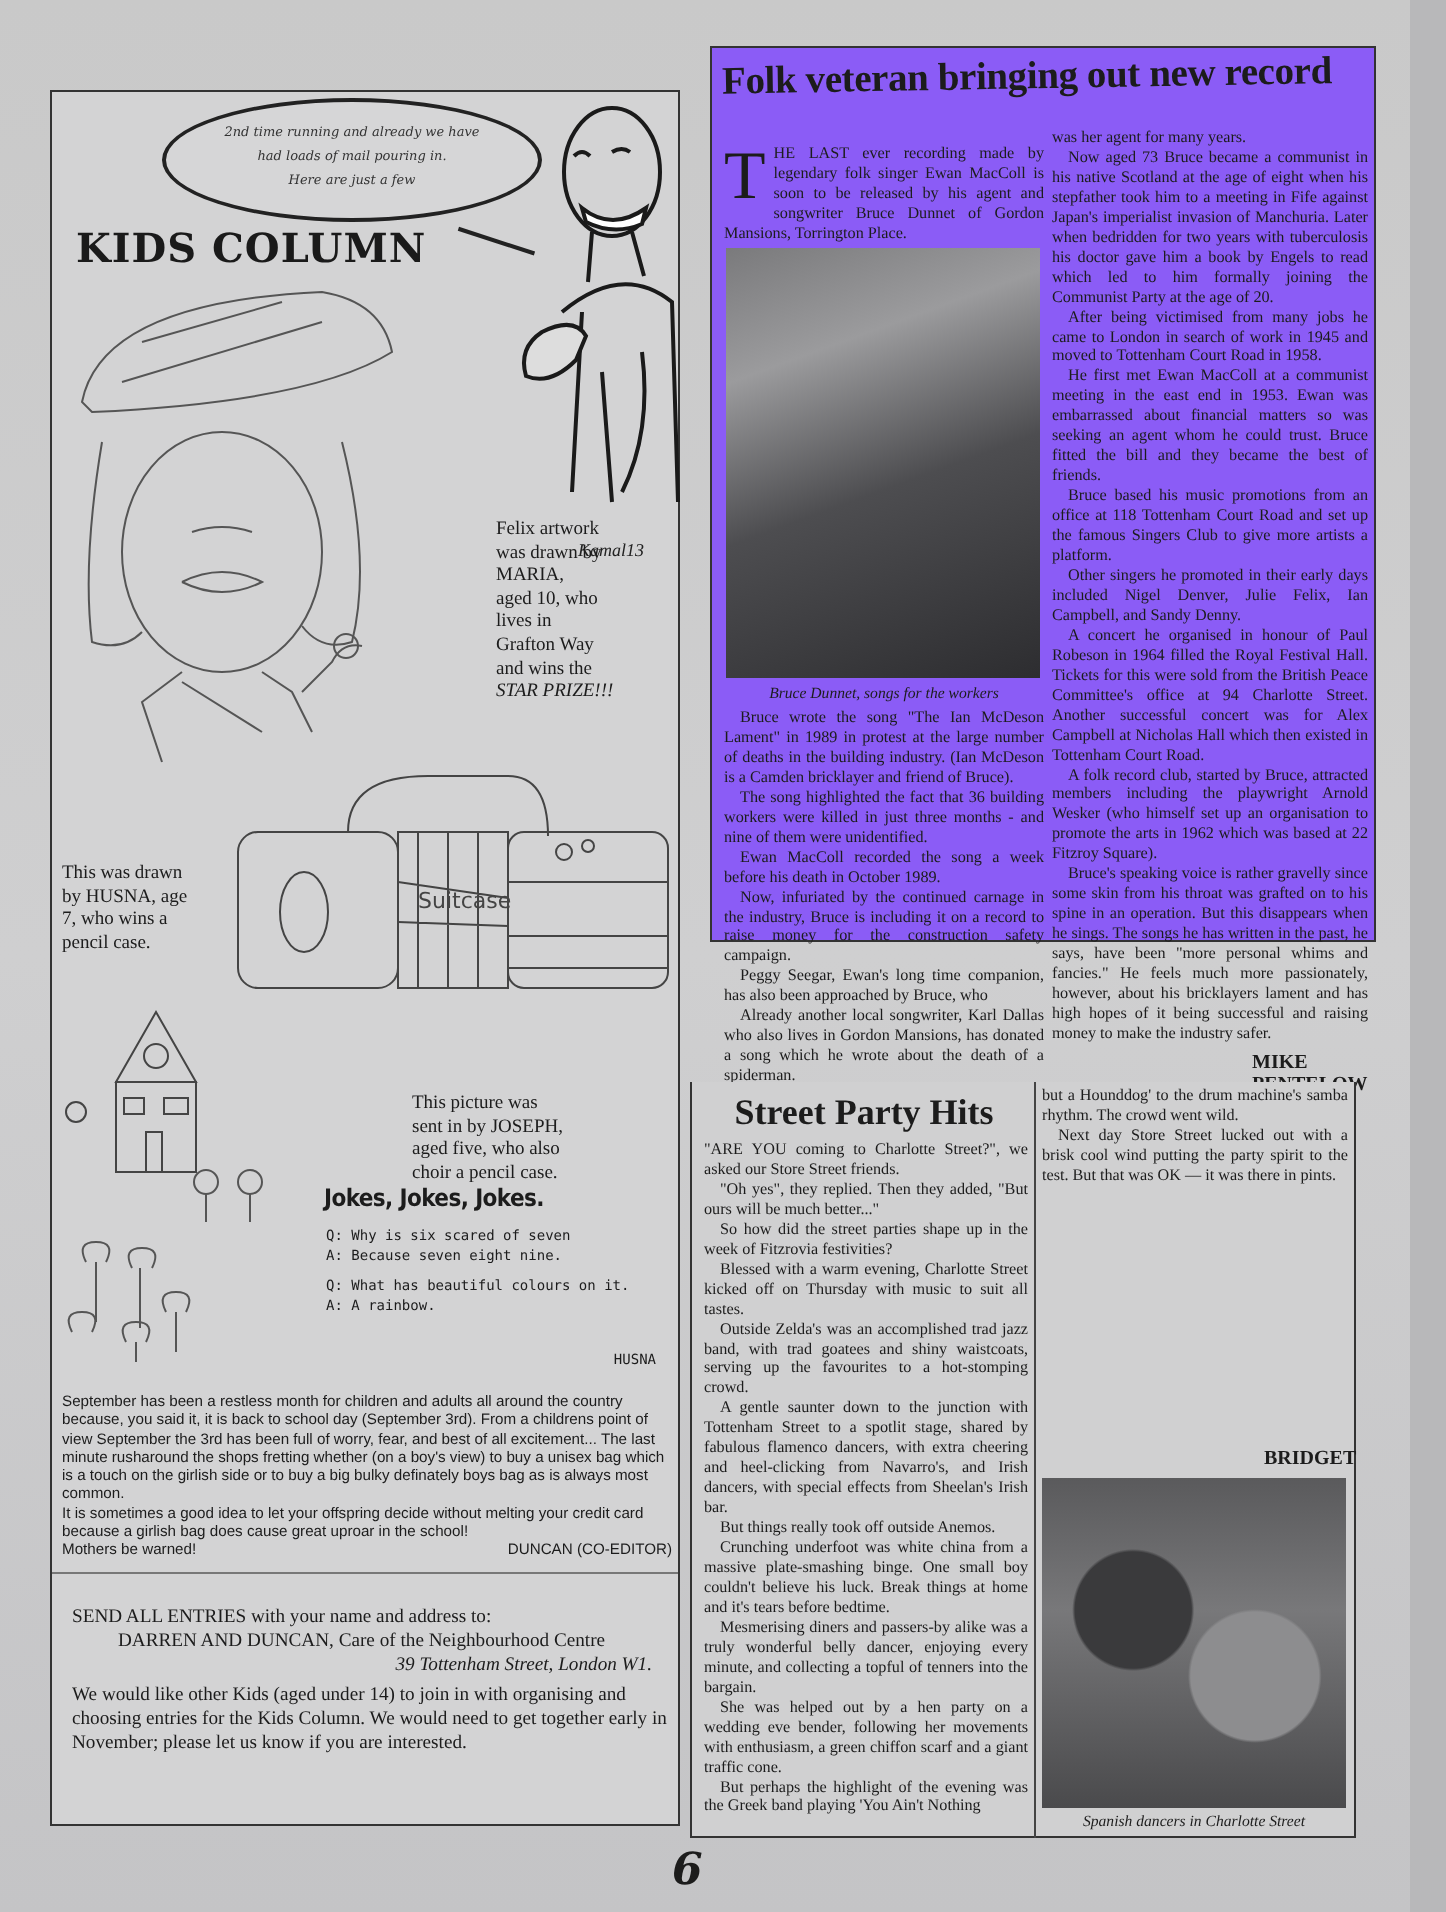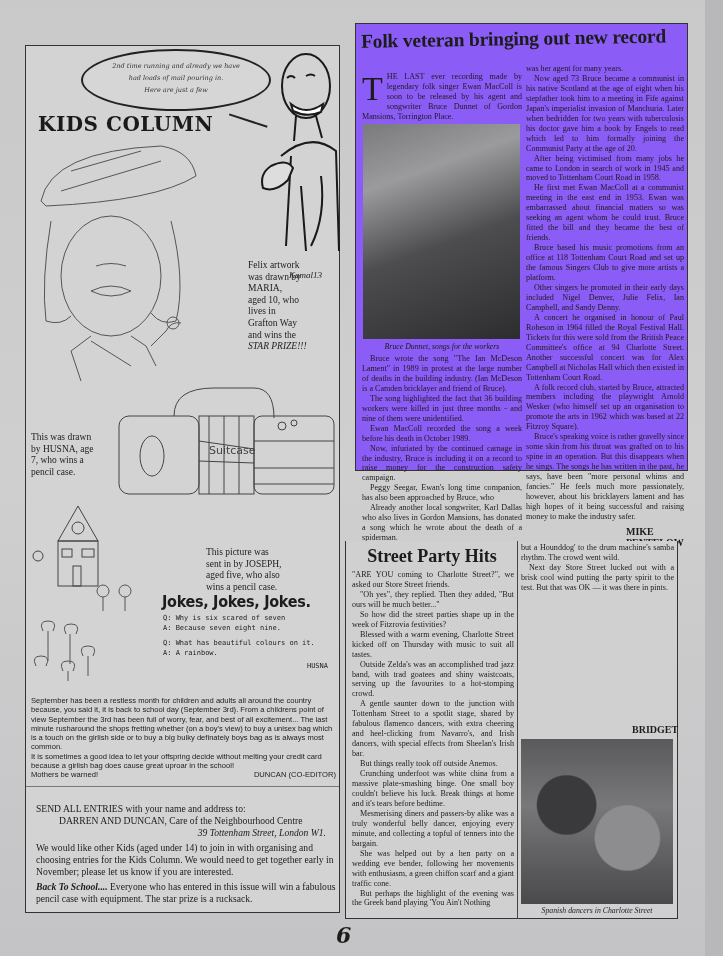--- a/index.html
+++ b/index.html
@@ -217,7 +217,7 @@
     <div>This picture was</div>
     <div>sent in by JOSEPH,</div>
     <div>aged five, who also</div>
-    <div>wins a pencil case.</div>
+    <div>choir a pencil case.</div>
   </div>
 
   <svg class="trees" viewBox="0 0 110 100">

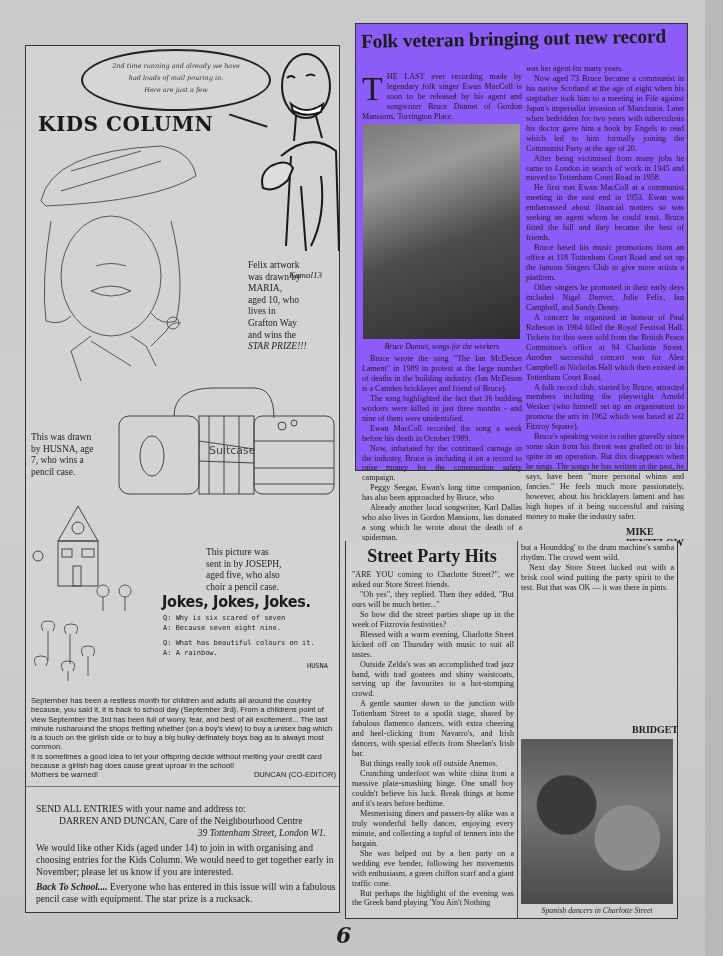--- a/index.html
+++ b/index.html
@@ -55,7 +55,7 @@
   .jokes-title {
     position: absolute; left: 136px; top: 546px;
     font-family: "DejaVu Sans Condensed", "DejaVu Sans", sans-serif; font-weight: bold;
-    font-size: 16px; letter-spacing: -0.3px;
+    font-size: 12px; letter-spacing: -0.3px;
   }
   .jokes {
     position: absolute; left: 137px; top: 567px; width: 165px;

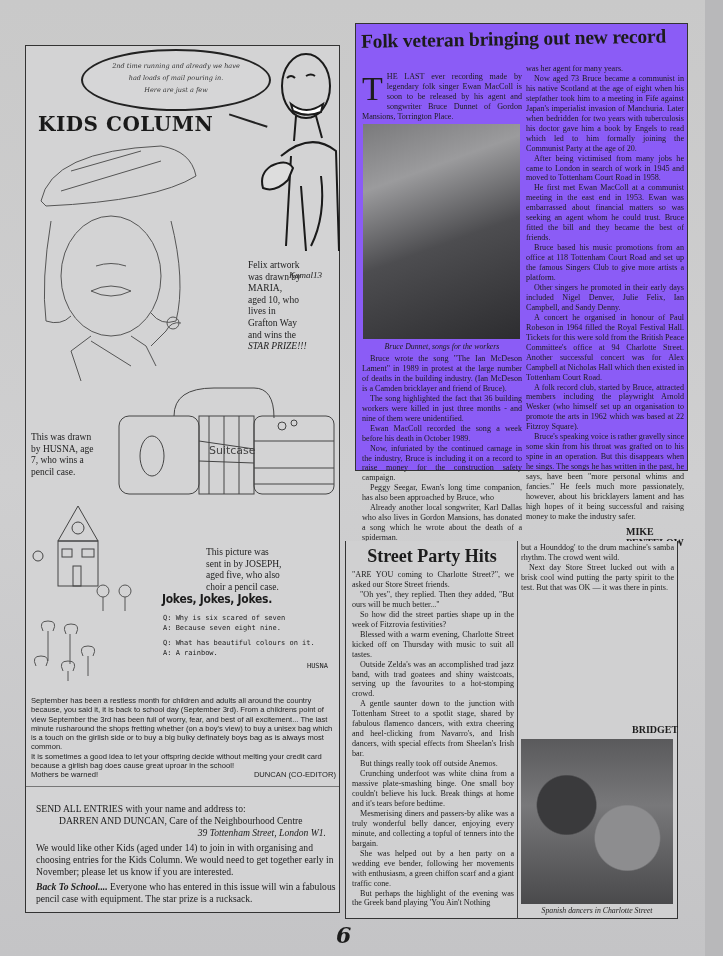--- a/index.html
+++ b/index.html
@@ -62,7 +62,7 @@
     font-family: "DejaVu Sans Mono", monospace; font-size: 7px; line-height: 10px;
   }
   .jokes .gap { height: 5px; }
-  .jokes .sig { text-align: right; margin-top: 3px; }
+  .jokes .sig { text-align: right; margin-top: 17px; }
   .editorial {
     position: absolute; left: 5px; top: 650px; width: 305px;
     font-family: "Liberation Sans", sans-serif; font-size: 7.6px; line-height: 9.3px;

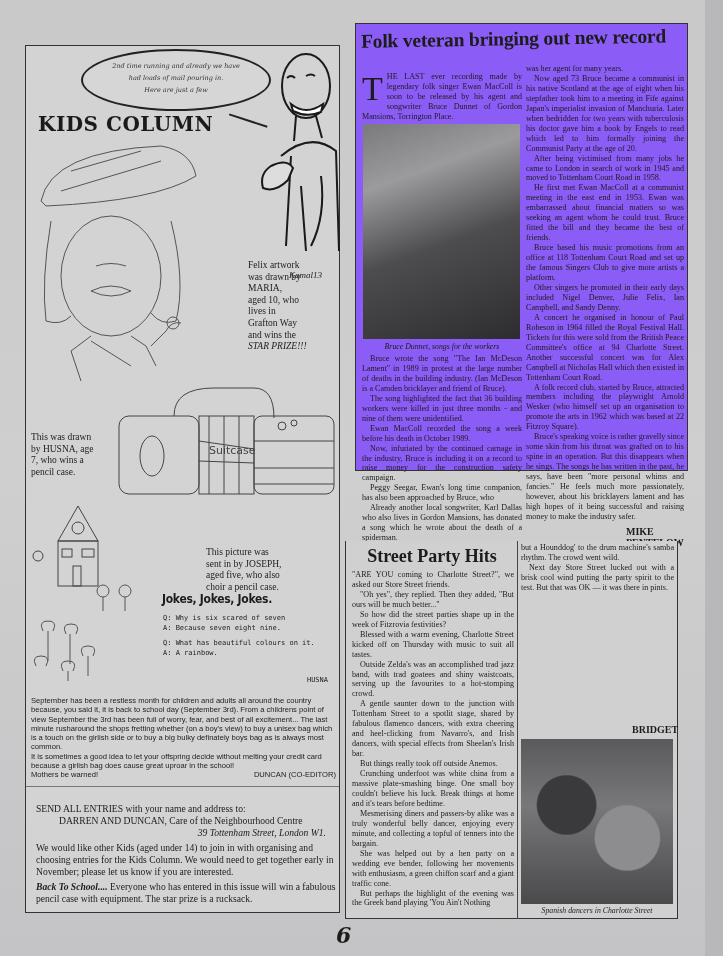--- a/index.html
+++ b/index.html
@@ -259,7 +259,6 @@
     <div class="indent1">DARREN AND DUNCAN, Care of the Neighbourhood Centre</div>
     <div class="indent2">39 Tottenham Street, London W1.</div>
     <p>We would like other Kids (aged under 14) to join in with organising and choosing entries for the Kids Column.  We would need to get together early in November; please let us know if you are interested.</p>
-    <p><em class="b">Back To School....</em><span> Everyone who has entered in this issue will win a fabulous pencil case with equipment.  The star prize is a rucksack.</span></p>
   </div>
 </section>
 

